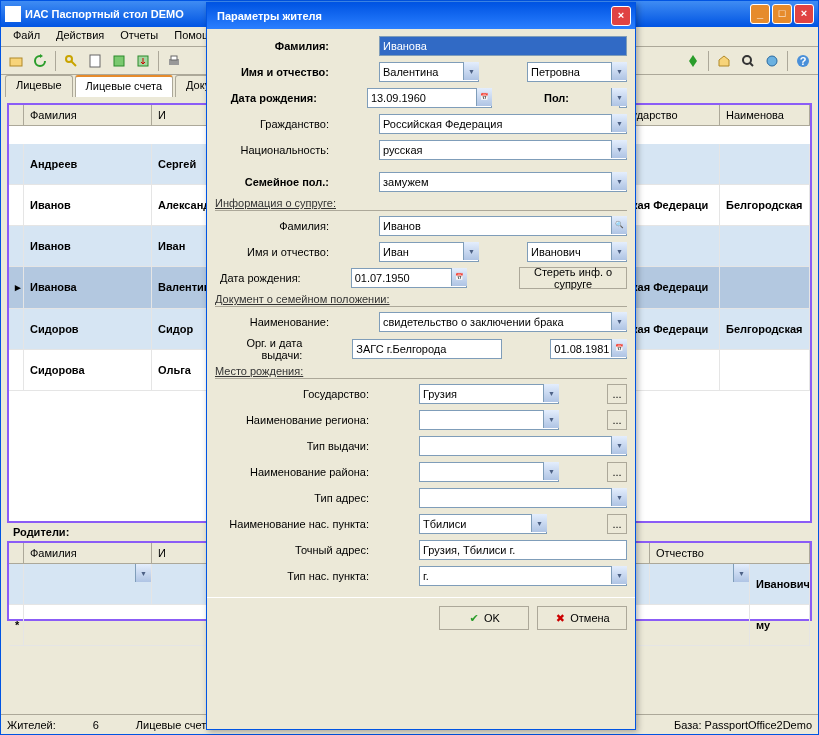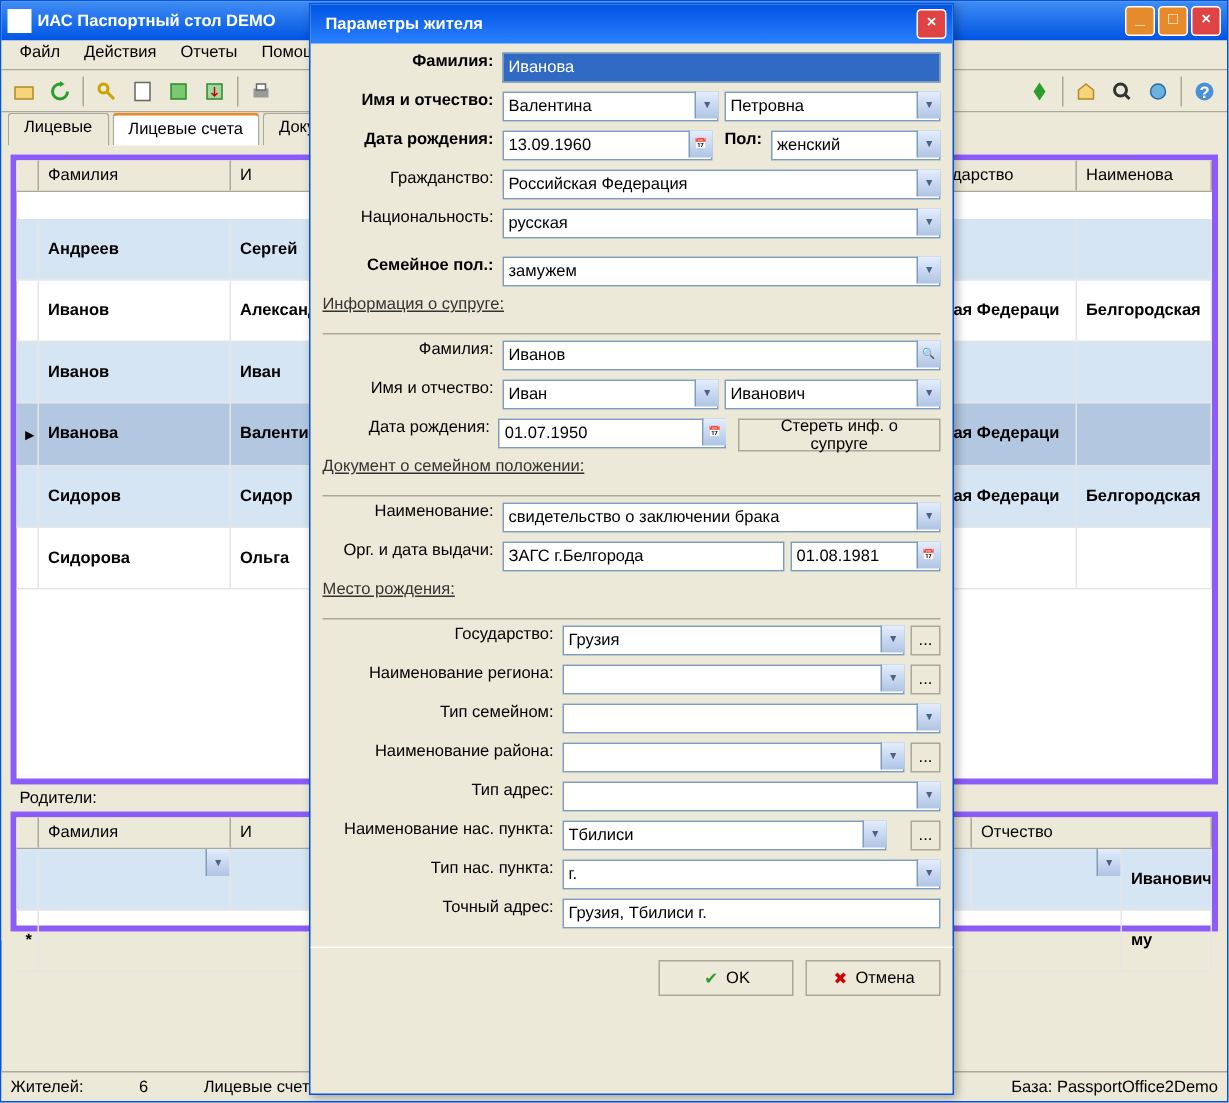--- a/index.html
+++ b/index.html
@@ -40,7 +40,7 @@
 .dialog { position: absolute; left: 206px; top: 2px; width: 430px; height: 728px; background: #ece9d8; border: 1px solid #0054e3; box-shadow: 2px 2px 6px rgba(0,0,0,0.3); }
 .dialog .titlebar { background: linear-gradient(#0054e3, #2a7fff); }
 .dialog .body { padding: 6px 8px; }
-.frow { display: flex; align-items: flex-start; margin-bottom: 4px; min-height: 22px; }
+.frow { display: flex; align-items: center; margin-bottom: 4px; min-height: 22px; gap: 44px; }
 .flabel { width: 120px; text-align: right; padding-right: 6px; }
 .flabel.b { font-weight: bold; }
 .finput { height: 20px; border: 1px solid #7f9db9; background: #fff; padding: 0 3px; }

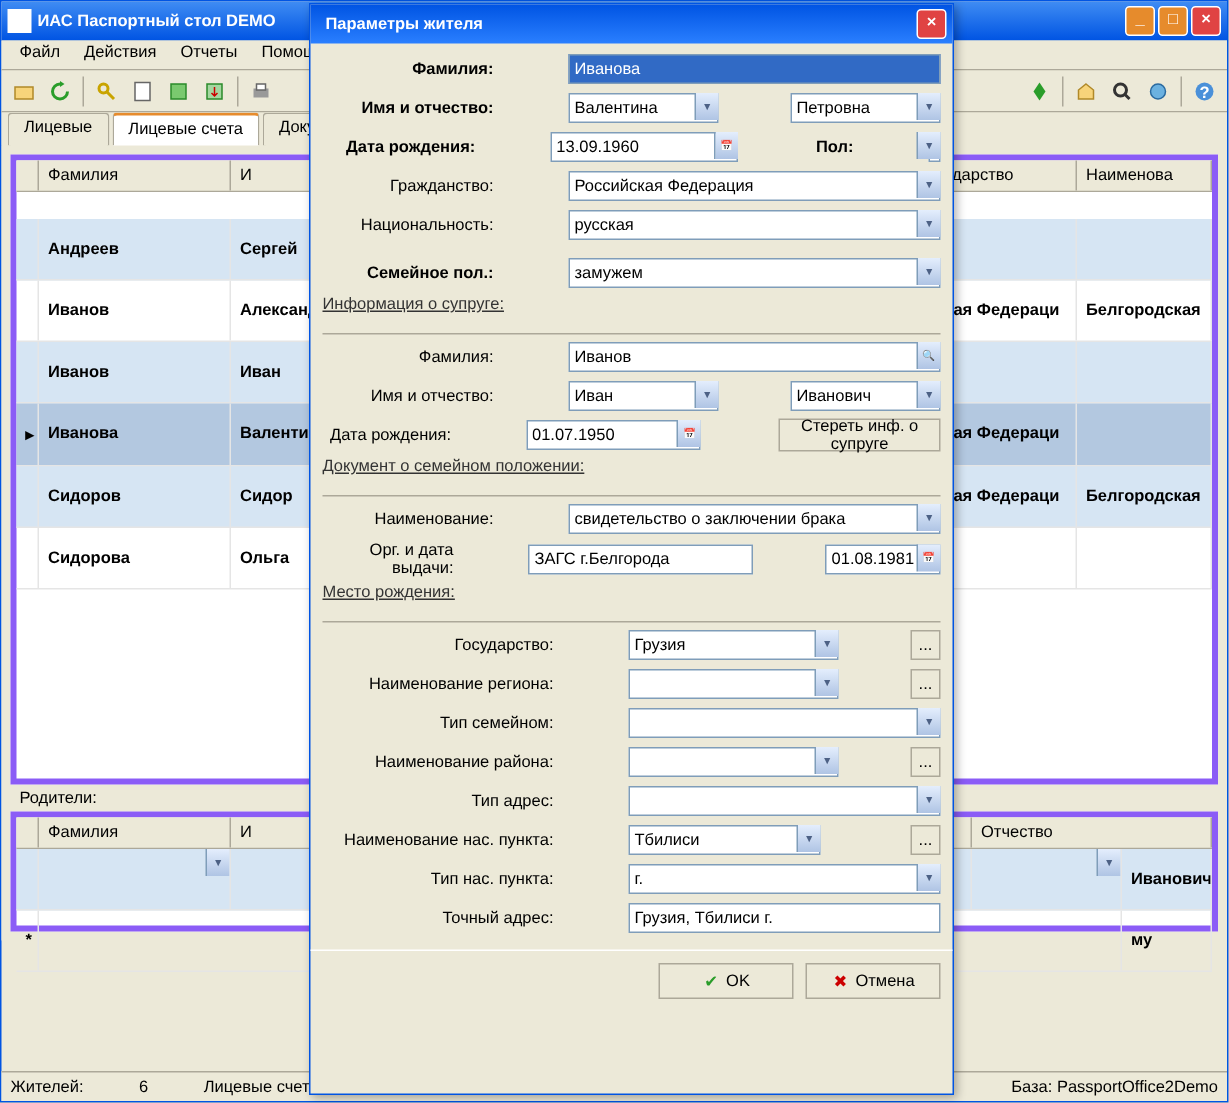--- a/index.html
+++ b/index.html
@@ -25,7 +25,7 @@
 .tabs .tab.active { background: #fff; border-top: 2px solid #e68b2c; }
 
 .content { padding: 6px; background: #ece9d8; }
-.grid { border: 4px solid #8b5cf6; background: #fff; }
+.grid { border: 2px solid #8b5cf6; background: #fff; }
 .grid-head { display: flex; background: #ece9d8; border-bottom: 1px solid #aca899; }
 .grid-head .col { padding: 4px 6px; border-right: 1px solid #aca899; background: #ece9d8; }
 .grid-row { display: flex; border-bottom: 1px solid #e5e5e5; }

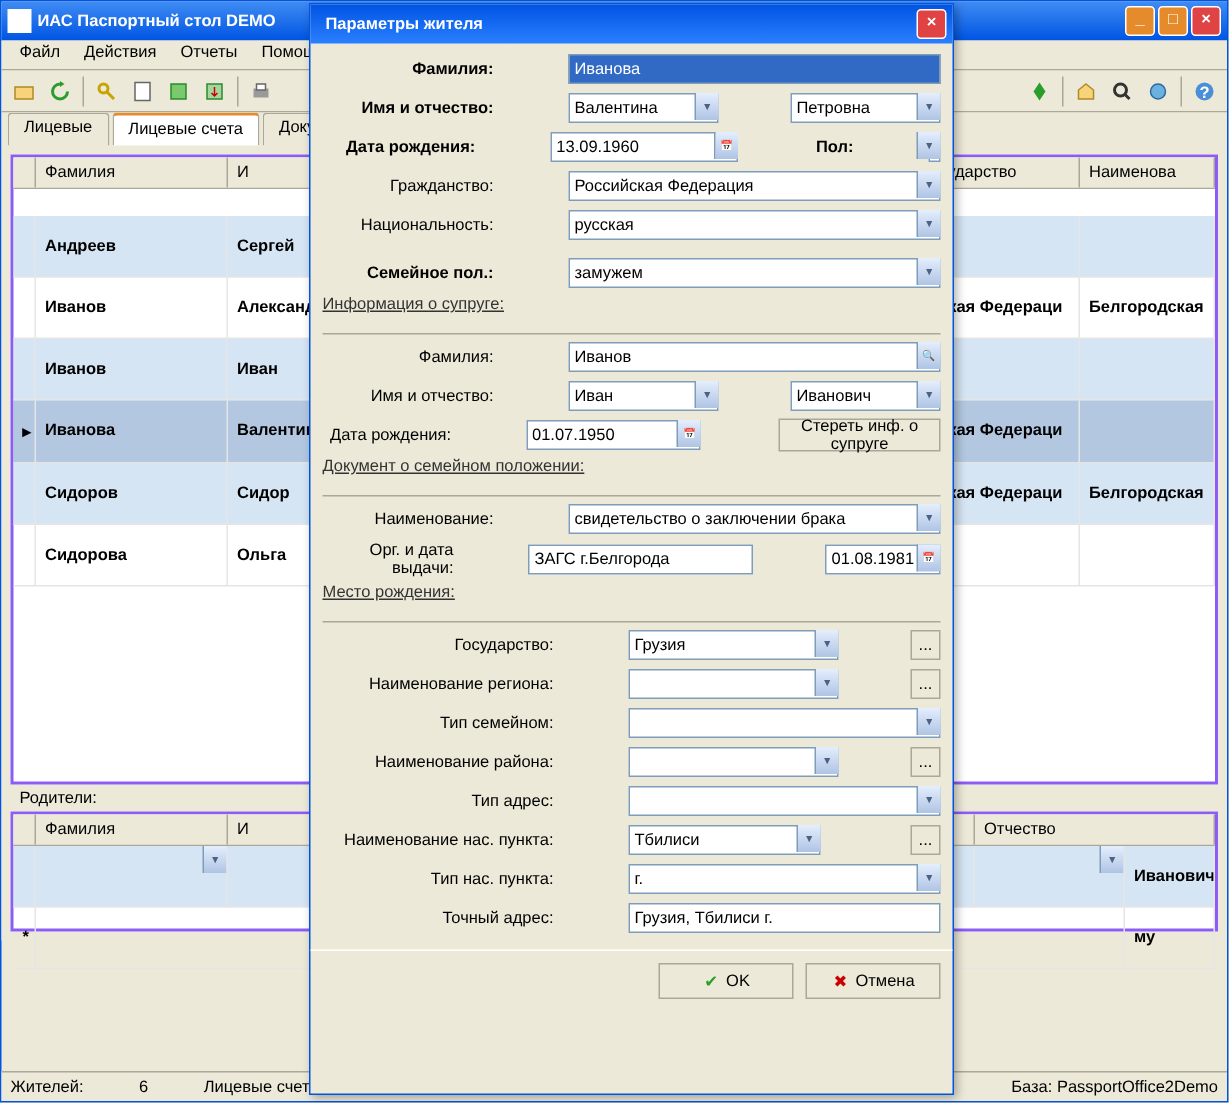--- a/index.html
+++ b/index.html
@@ -46,7 +46,7 @@
 .finput { height: 20px; border: 1px solid #7f9db9; background: #fff; padding: 0 3px; }
 .fcombo { position: relative; }
 .fcombo .arr { position: absolute; right: 0; top: 0; width: 16px; height: 18px; background: linear-gradient(#e4eefd, #afc4e4); border-left: 1px solid #7f9db9; display: flex; align-items: center; justify-content: center; color: #4d6185; font-size: 7px; cursor: pointer; }
-.fgroup { border-bottom: 1px solid #aca899; margin: 4px 0; padding-bottom: 13px; text-decoration: underline; color: #333; }
+.fgroup { border-bottom: 1px solid #aca899; margin: 4px 0; padding-bottom: 1px; text-decoration: underline; color: #333; }
 .fbtn { height: 22px; padding: 0 8px; background: #ece9d8; border: 1px solid #aca899; cursor: pointer; display: inline-flex; align-items: center; }
 .fbtn-sm { width: 20px; height: 20px; background: #ece9d8; border: 1px solid #aca899; cursor: pointer; display: inline-flex; align-items: center; justify-content: center; }
 .dlg-btns { display: flex; justify-content: flex-end; gap: 8px; padding: 8px; border-top: 1px solid #fff; }

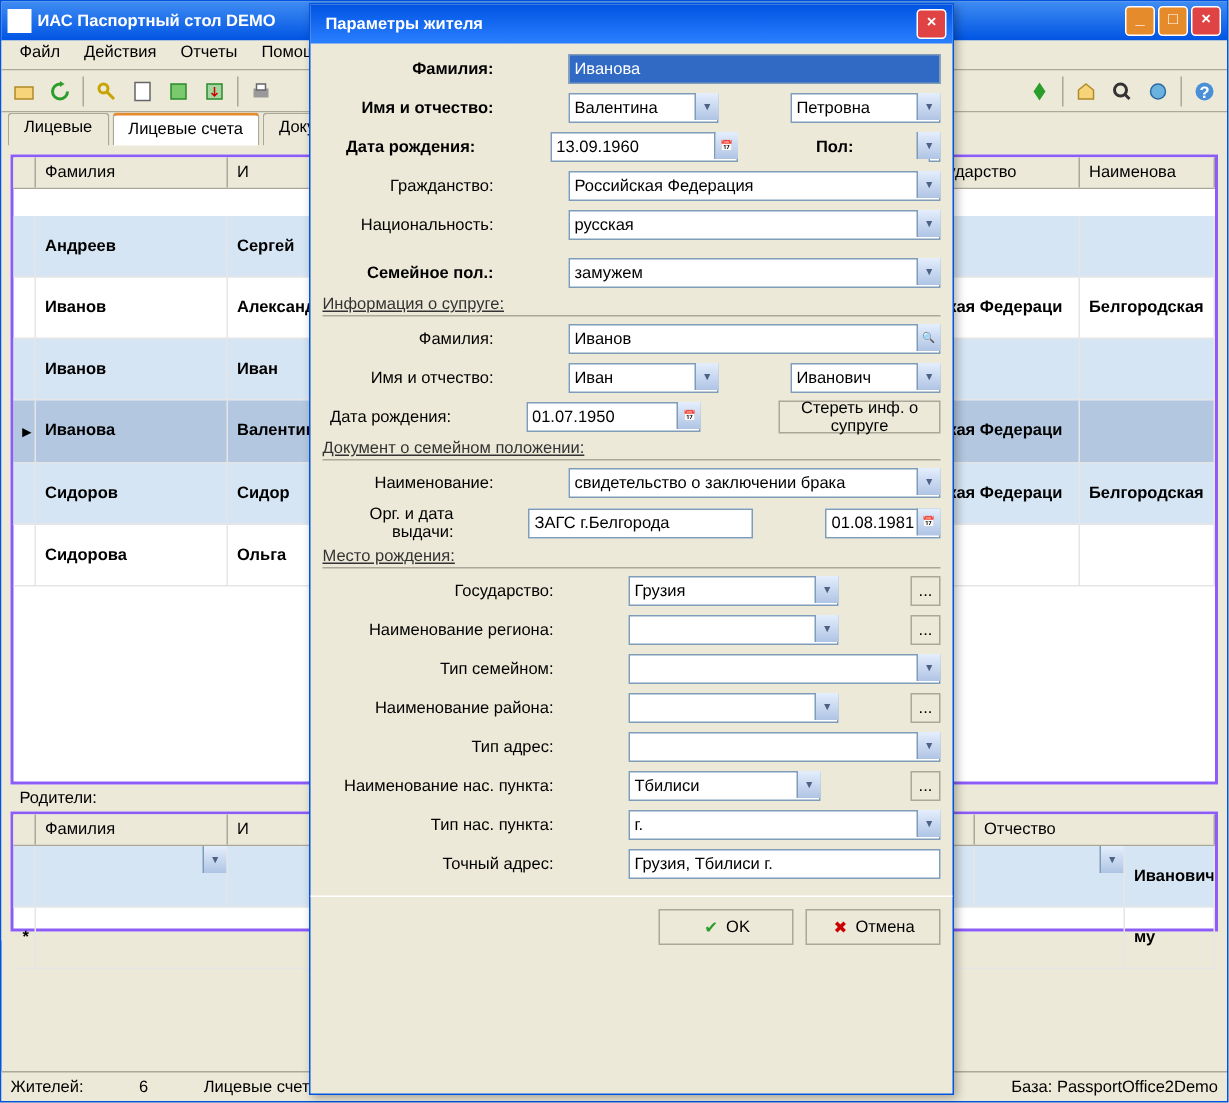--- a/index.html
+++ b/index.html
@@ -323,7 +323,7 @@
       <button class="fbtn-sm">...</button>
       </div>
     <div class="frow">
-        <div class="flabel" style="width:160px">Тип семейном:</div>
+        <div class="flabel" style="width:160px">Тип выдачи:</div>
       <div class="fcombo" style="flex:1"><input class="finput" style="width: 100%;" value=""><div class="arr">▼</div></div>
       </div>
     <div class="frow">

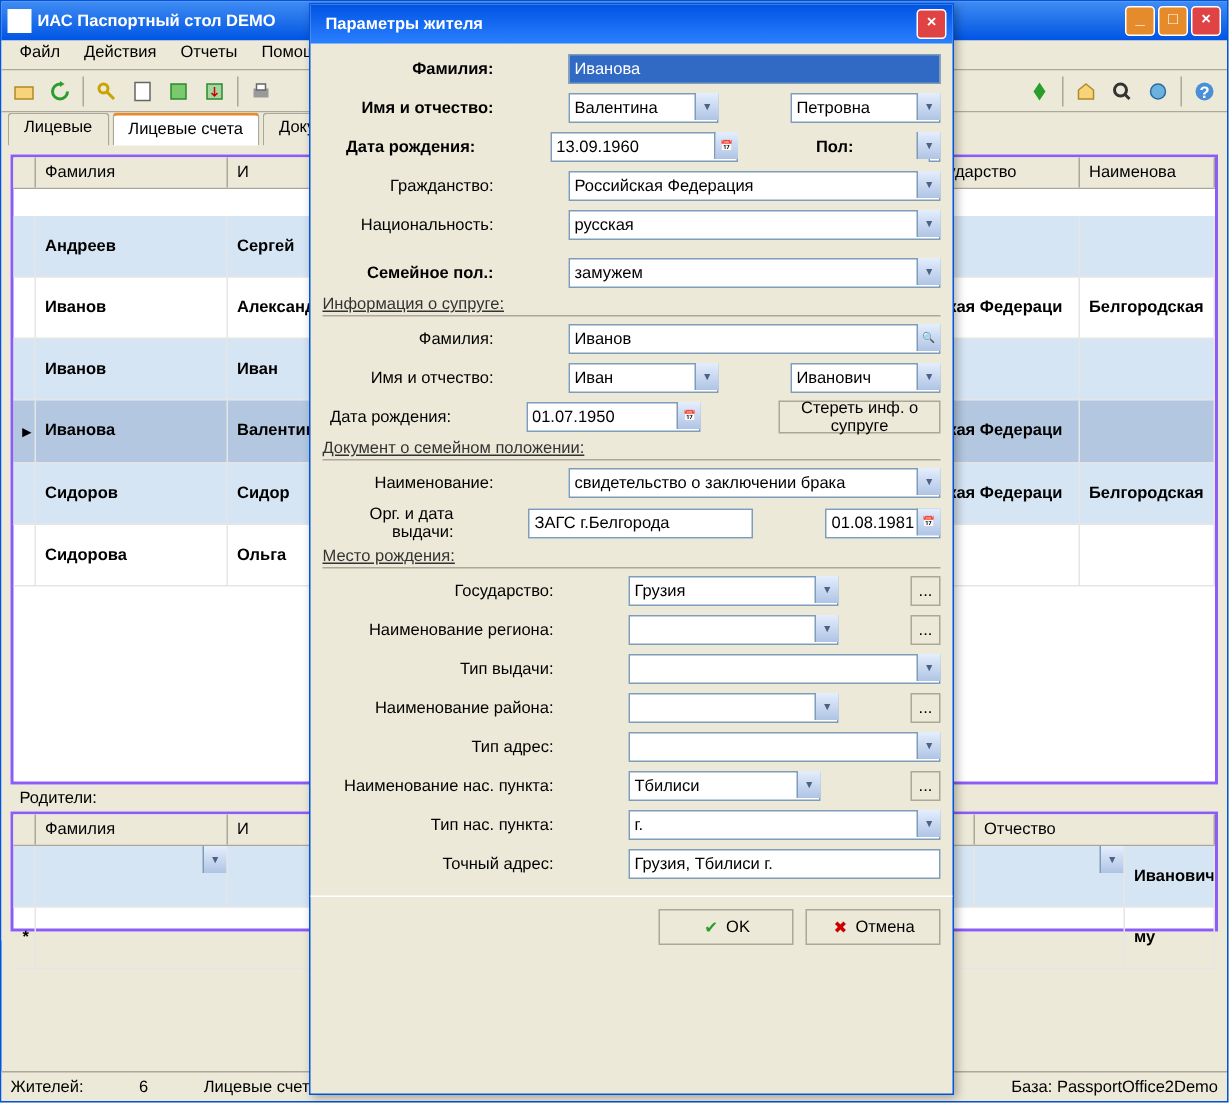--- a/index.html
+++ b/index.html
@@ -33,7 +33,7 @@
 .grid-row.sel { background: #d6e5f3; }
 .grid-row.hi { background: #b3c8e0; }
 
-.section-label { padding: 3px 6px; font-weight: normal; }
+.section-label { padding: 3px 6px; font-weight: bold; }
 
 .statusbar { position: absolute; bottom: 0; left: 0; right: 0; height: 20px; background: #ece9d8; border-top: 1px solid #aca899; display: flex; align-items: center; padding: 0 6px; gap: 37px; }
 

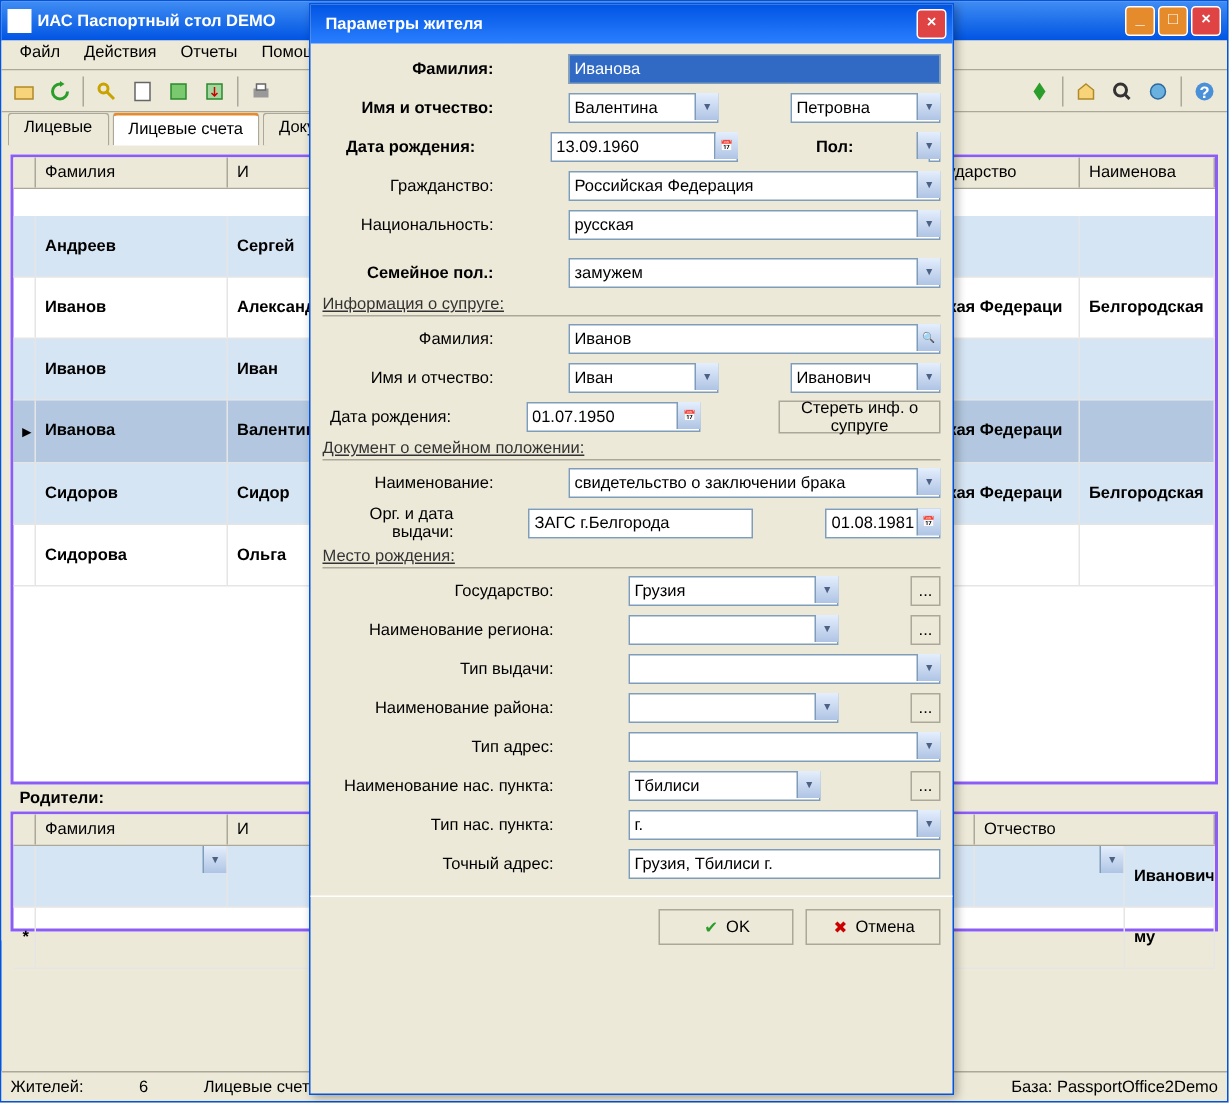--- a/index.html
+++ b/index.html
@@ -341,12 +341,12 @@
       <button class="fbtn-sm">...</button>
       </div>
     <div class="frow">
+        <div class="flabel" style="width:160px">Точный адрес:</div>
+      <input class="finput" style="flex: 1 1 0%;" value="Грузия, Тбилиси г.">
+      </div>
+    <div class="frow">
         <div class="flabel" style="width:160px">Тип нас. пункта:</div>
       <div class="fcombo" style="flex:1"><input class="finput" style="width: 100%;" value="г."><div class="arr">▼</div></div>
-      </div>
-    <div class="frow">
-        <div class="flabel" style="width:160px">Точный адрес:</div>
-      <input class="finput" style="flex: 1 1 0%;" value="Грузия, Тбилиси г.">
       </div>
   </div>
   <div class="dlg-btns">

